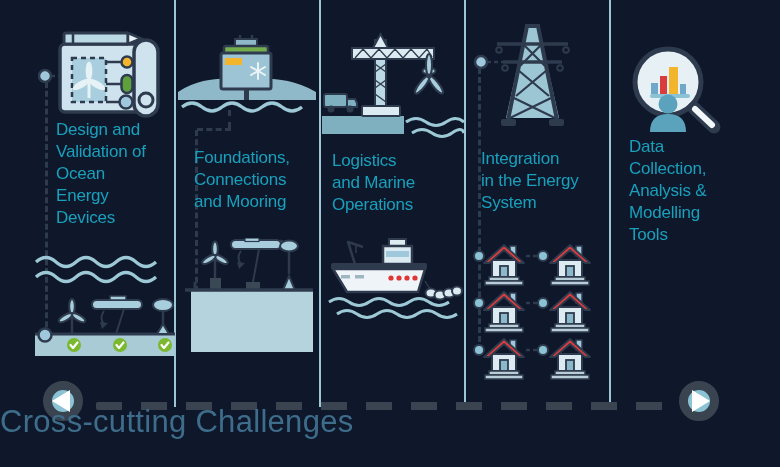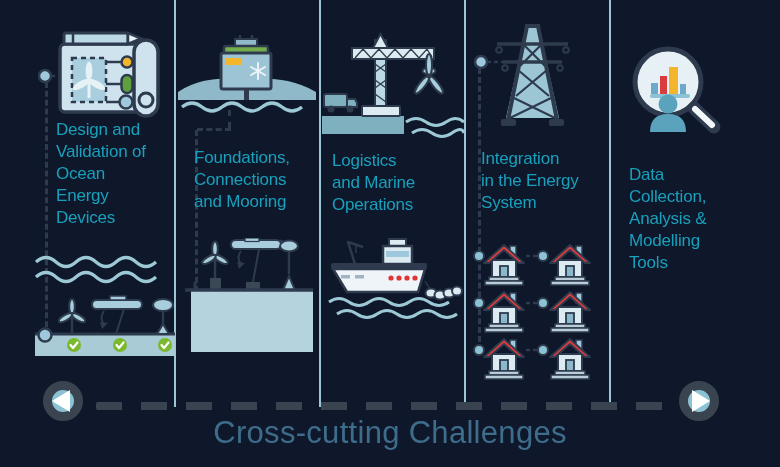--- a/index.html
+++ b/index.html
@@ -312,7 +312,7 @@
       <path d="M30,94 Q30,76 48,76 Q66,76 66,94 Z" fill="#5ba3bc"></path>
     </svg>
 
-    <div class="heading" style="left:629px;top:164px;width:130px">Data
+    <div class="heading" style="left:629px;top:136px;width:130px">Data
 Collection,
 Analysis &amp;
 Modelling

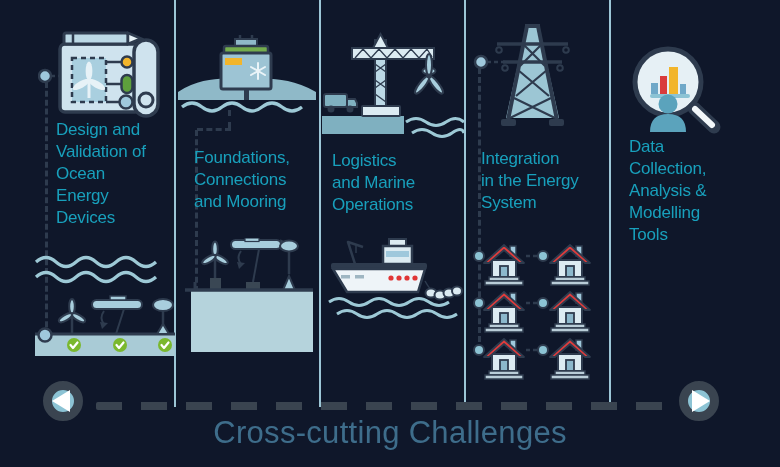--- a/index.html
+++ b/index.html
@@ -18,7 +18,7 @@
   .tri{width:0;height:0;border-top:11px solid transparent;border-bottom:11px solid transparent;}
   .tri-left{border-right:18px solid #ffffff;margin-right:4px;}
   .tri-right{border-left:18px solid #ffffff;margin-left:4px;}
-  .footer-title{position:absolute;left:0;right:0;top:415px;text-align:center;font-size:31px;
+  .footer-title{position:absolute;left:0;right:0;top:404px;text-align:left;font-size:31px;
     color:#3e6d8b;letter-spacing:0.3px;font-weight:500;}
 </style>
 </head>

